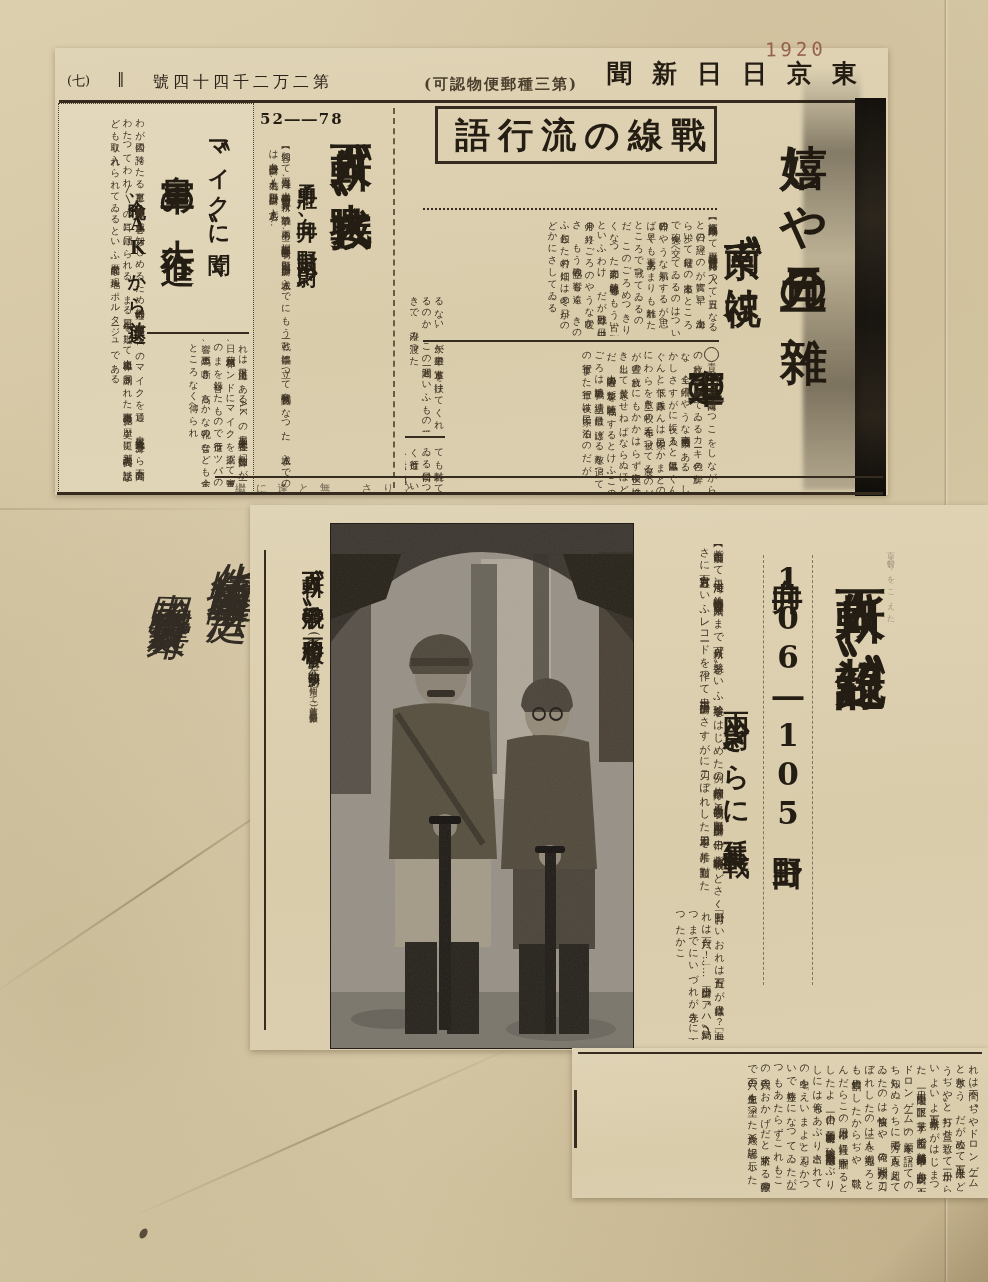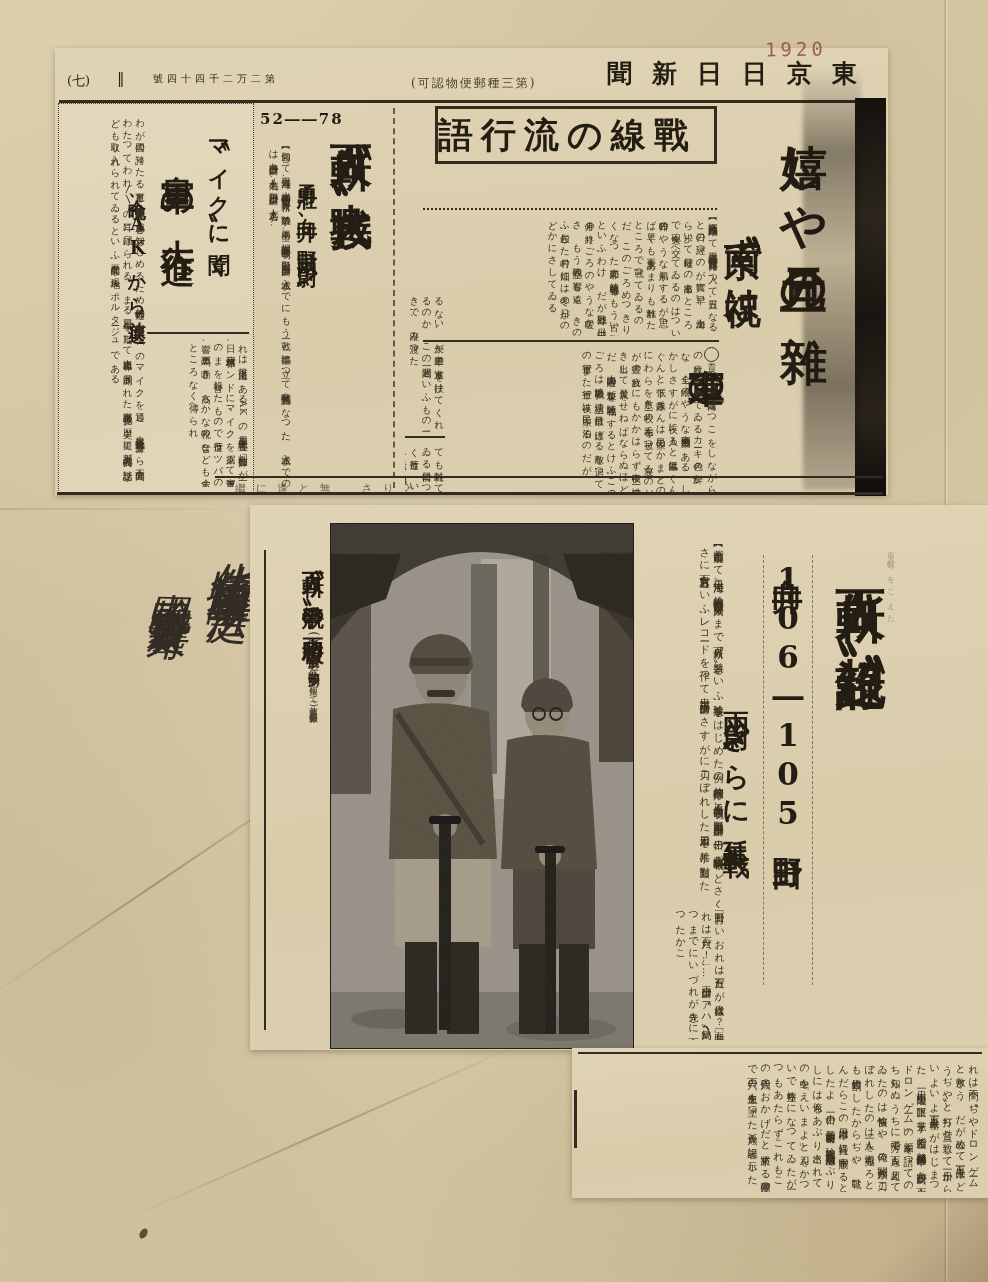--- a/index.html
+++ b/index.html
@@ -41,7 +41,7 @@
 
     <div class="abs" style="left:12px;top:24px;font-size:13px;">(七)</div>
     <div class="abs" style="left:62px;top:21px;font-size:15px;">‖</div>
-    <div class="abs" style="left:98px;top:24px;font-size:10px;letter-spacing:4px;">號四十四千二万二第</div>
+    <div class="abs" style="left:98px;top:24px;font-size:16px;letter-spacing:4px;">號四十四千二万二第</div>
     <div class="abs" style="left:356px;top:27px;font-size:12px;letter-spacing:2px;color:#4a3e2c;">(可認物便郵種三第)</div>
     <div class="abs headline" style="left:430px;top:9px;width:392px;text-align:right;font-size:25px;letter-spacing:20px;">聞新日日京東</div>
     <div class="abs rule" style="left:4px;top:52px;width:824px;height:3px;"></div>

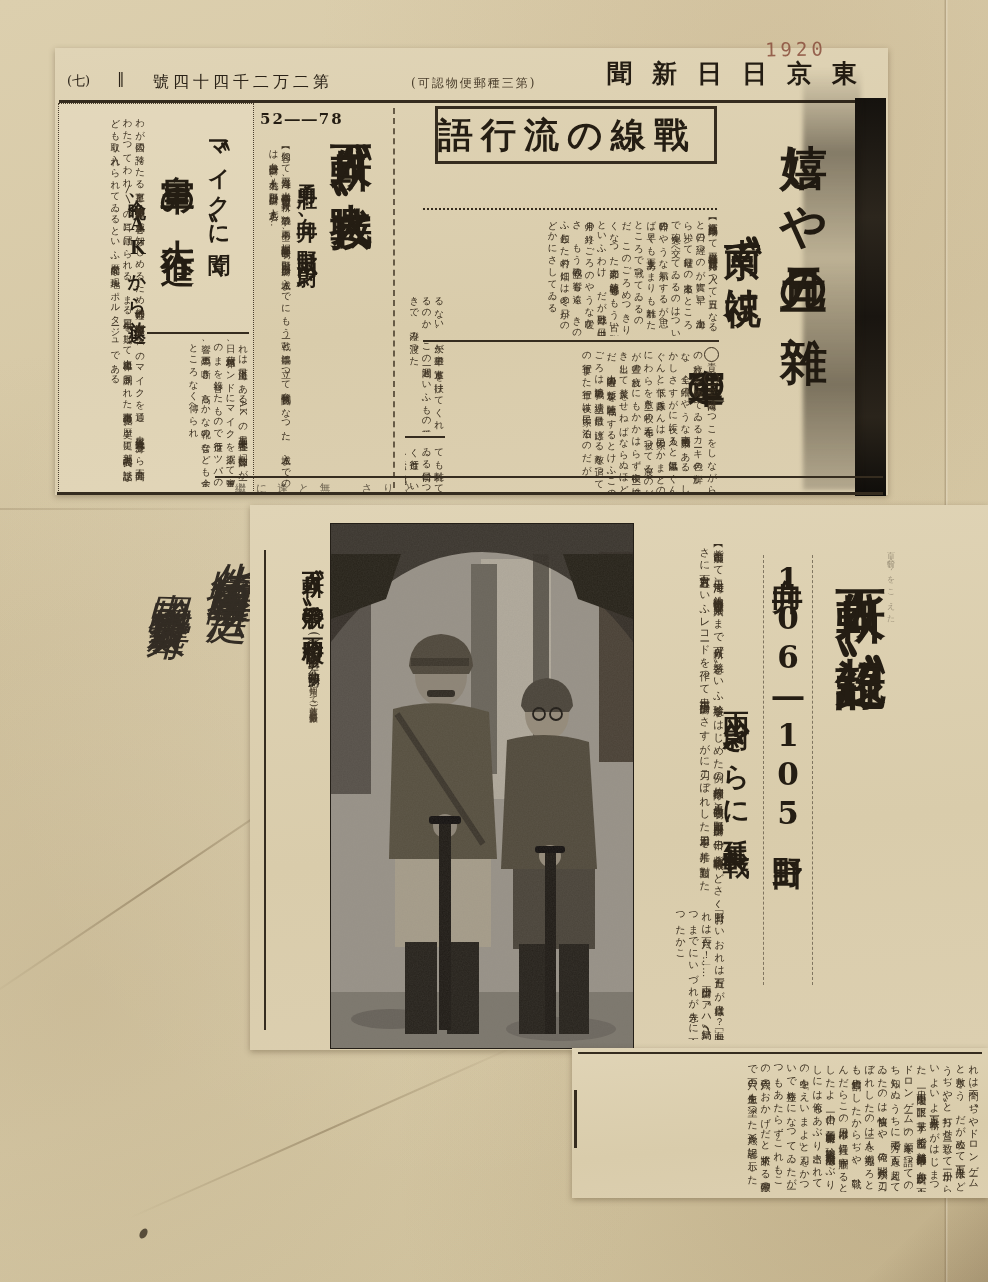--- a/index.html
+++ b/index.html
@@ -42,7 +42,7 @@
     <div class="abs" style="left:12px;top:24px;font-size:13px;">(七)</div>
     <div class="abs" style="left:62px;top:21px;font-size:15px;">‖</div>
     <div class="abs" style="left:98px;top:24px;font-size:16px;letter-spacing:4px;">號四十四千二万二第</div>
-    <div class="abs" style="left:356px;top:27px;font-size:12px;letter-spacing:2px;color:#4a3e2c;">(可認物便郵種三第)</div>
+    <div class="abs" style="left:369px;top:27px;font-size:15px;letter-spacing:2px;color:#4a3e2c;font-weight:bold;">(可認物便郵種三第)</div>
     <div class="abs headline" style="left:430px;top:9px;width:392px;text-align:right;font-size:25px;letter-spacing:20px;">聞新日日京東</div>
     <div class="abs rule" style="left:4px;top:52px;width:824px;height:3px;"></div>
 

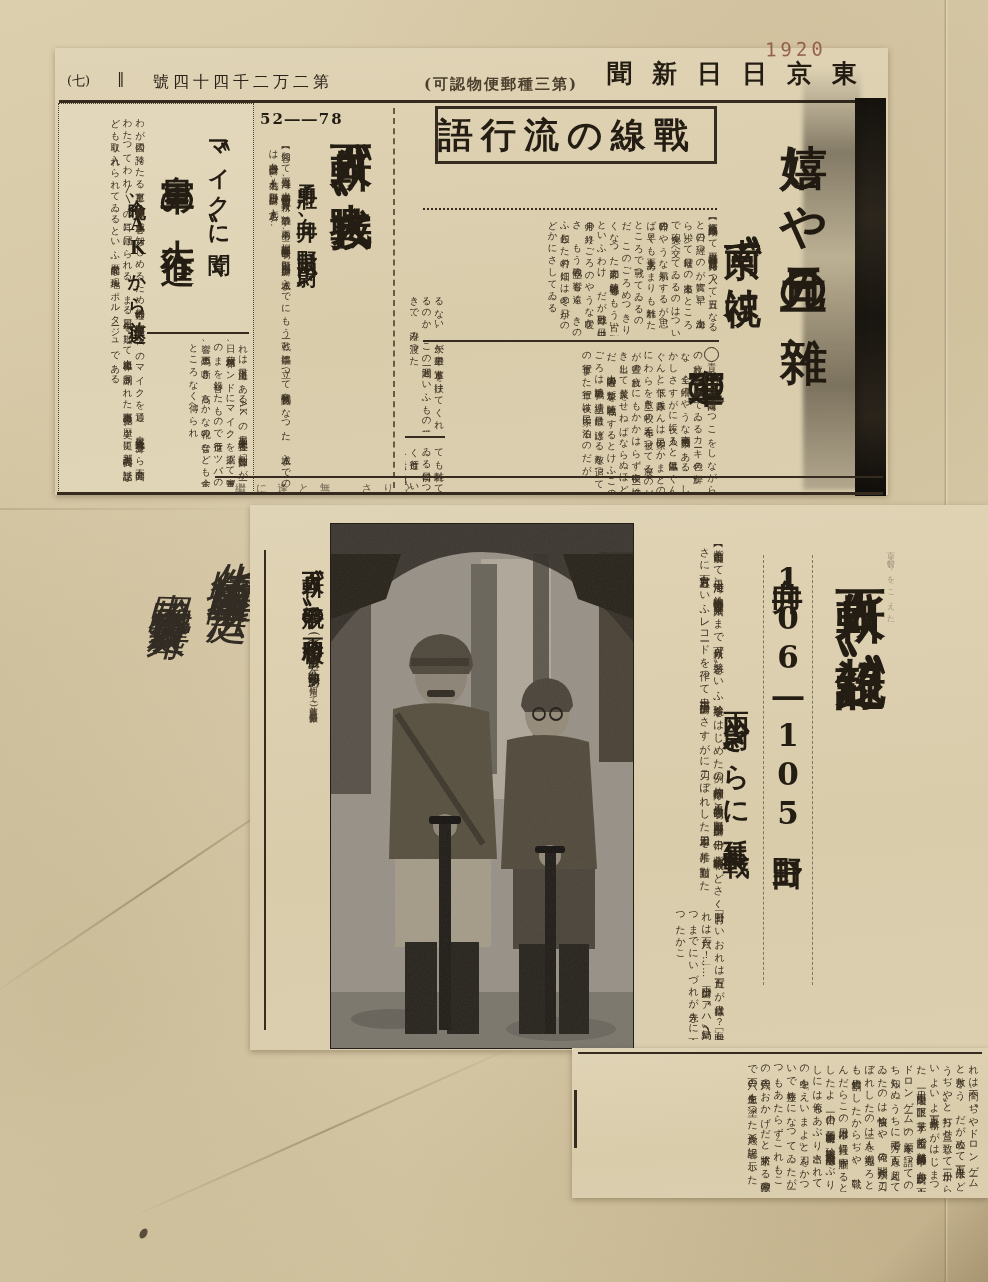--- a/index.html
+++ b/index.html
@@ -53,7 +53,7 @@
     <div class="abs v headline" style="left:663px;top:158px;height:292px;font-size:37px;letter-spacing:3px;overflow:hidden;">〝南京で祝は</div>
     <div class="abs v headline" style="left:627px;top:292px;height:155px;font-size:37px;letter-spacing:4px;overflow:hidden;">進軍の</div>
 
-    <div class="abs headline" style="left:380px;top:58px;width:276px;height:52px;border:3px solid #352c1f;font-size:35px;letter-spacing:8px;line-height:52px;text-align:left;">語行流の線戰</div>
+    <div class="abs headline" style="left:380px;top:58px;width:276px;height:52px;border:3px solid #352c1f;font-size:35px;letter-spacing:8px;line-height:52px;text-align:right;">語行流の線戰</div>
     <div class="abs" style="left:368px;top:160px;width:294px;border-top:2px dotted #352c1f;"></div>
     <div class="abs v body-text" style="left:368px;top:166px;width:296px;height:122px;">【江南戰線丹陽にて五日淺海特派員發】霜月に入つて五日、なると日の經つのが實に早い、上海から歩いて日曜りの出來るところで砲火を交へてゐるのはつい昨日のやうな氣がするが思へば早くも五十里あまりも離れたところで戰つてゐるのだ、このごろめつきり少くなつた支那の銃聲砲聲ももう古い馴染といふわけ、だが戰野は日中は十月の終りごろのやうな暖かさ、もう戰塵の響も遠く、きのふ占領した村の畑には冬の日がのどかにさしてゐる</div>
     <div class="abs rule" style="left:368px;top:292px;width:296px;height:2px;"></div>

